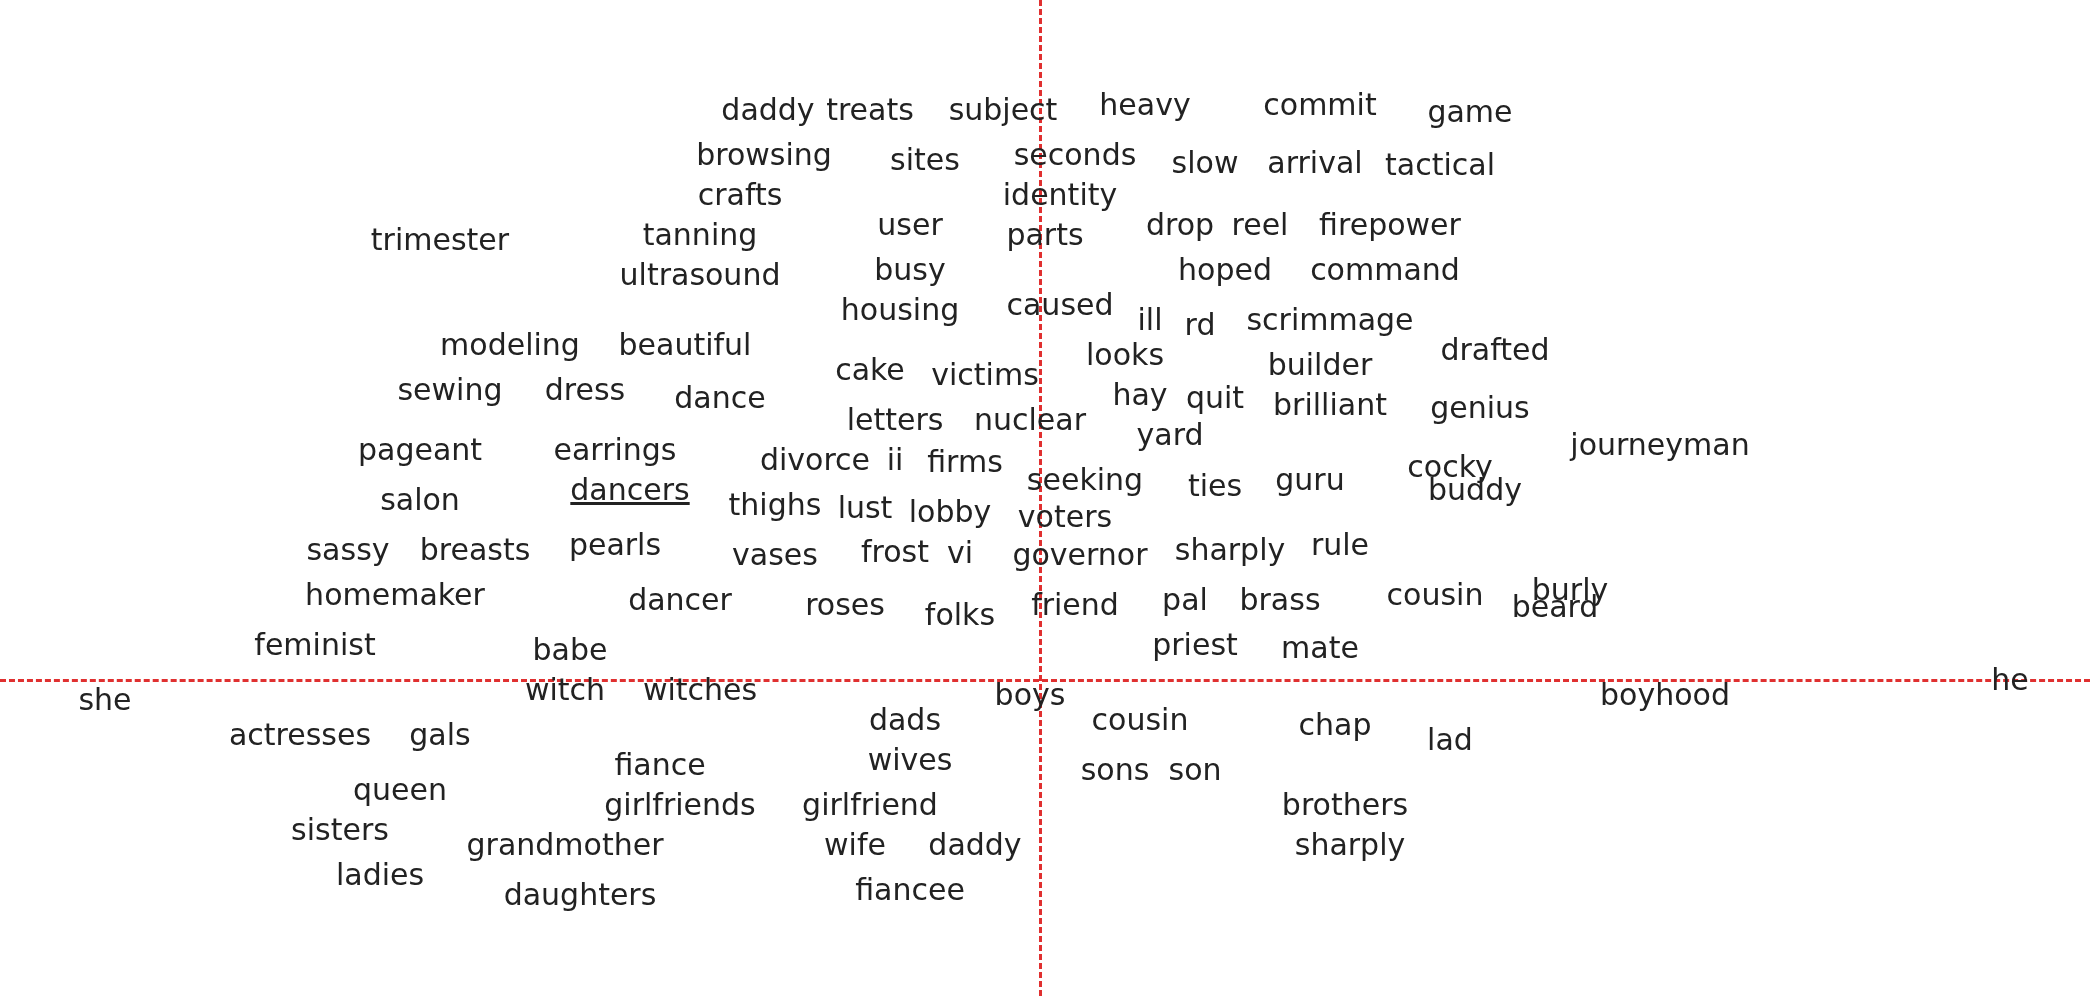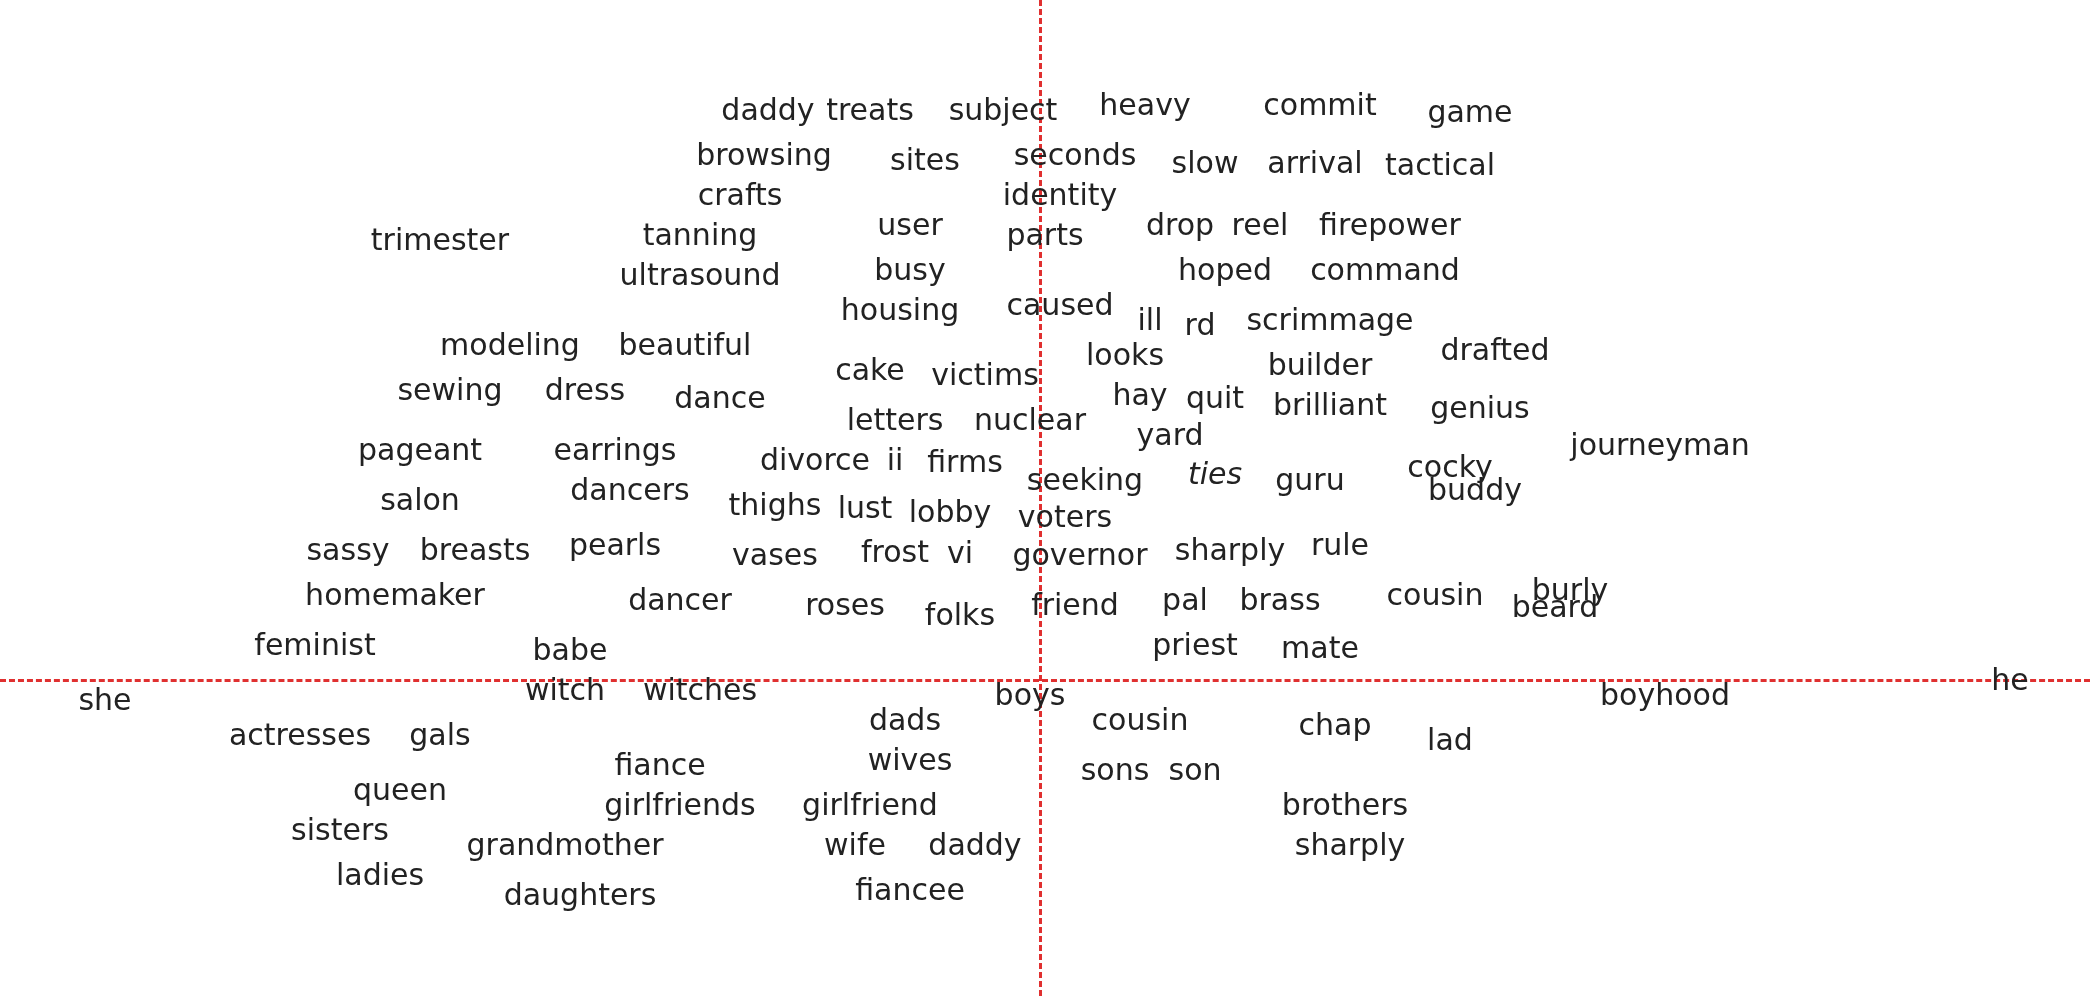--- a/index.html
+++ b/index.html
@@ -102,7 +102,7 @@
     <div class="w" style="left: 895px; top: 460px;">ii</div>
     <div class="w" style="left: 965px; top: 462px;">firms</div>
     <div class="w" style="left: 1450px; top: 455px; margin-top: 12px;">cocky</div>
-    <div class="w" style="left: 630px; top: 490px;">dancers</div>
+    <div class="w" style="left: 630px; top: 490px; text-decoration: underline;">dancers</div>
     <div class="w" style="left: 1085px; top: 480px;">seeking</div>
     <div class="w" style="left: 1215px; top: 474px; font-style: italic;">ties</div>
     <div class="w" style="left: 1310px; top: 480px;">guru</div>

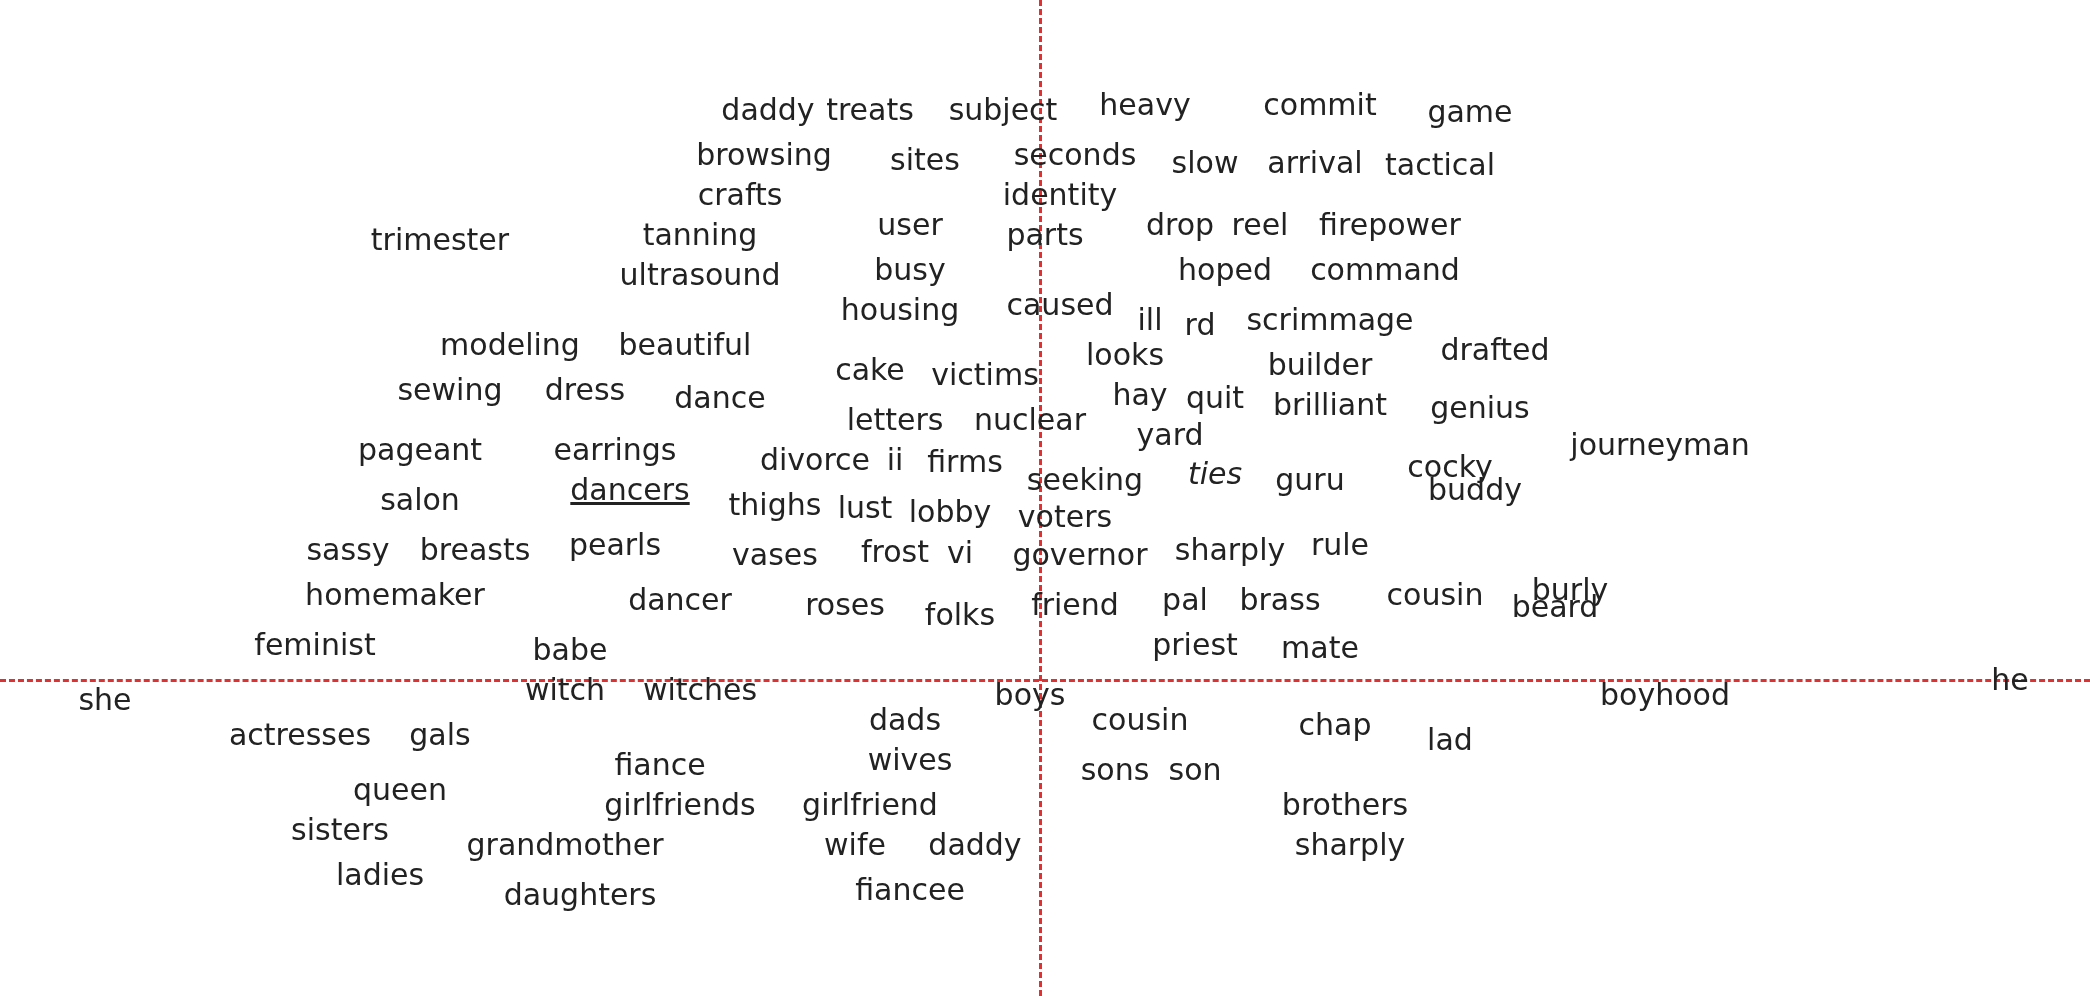--- a/index.html
+++ b/index.html
@@ -104,7 +104,7 @@
     <div class="w" style="left: 1450px; top: 455px; margin-top: 12px;">cocky</div>
     <div class="w" style="left: 630px; top: 490px; text-decoration: underline;">dancers</div>
     <div class="w" style="left: 1085px; top: 480px;">seeking</div>
-    <div class="w" style="left: 1215px; top: 474px; font-style: italic;">ties</div>
+    <div class="w" style="left: 1215px; top: 486px;">ties</div>
     <div class="w" style="left: 1310px; top: 480px;">guru</div>
     <div class="w" style="left: 1475px; top: 490px;">buddy</div>
     <div class="w" style="left: 420px; top: 500px;">salon</div>

